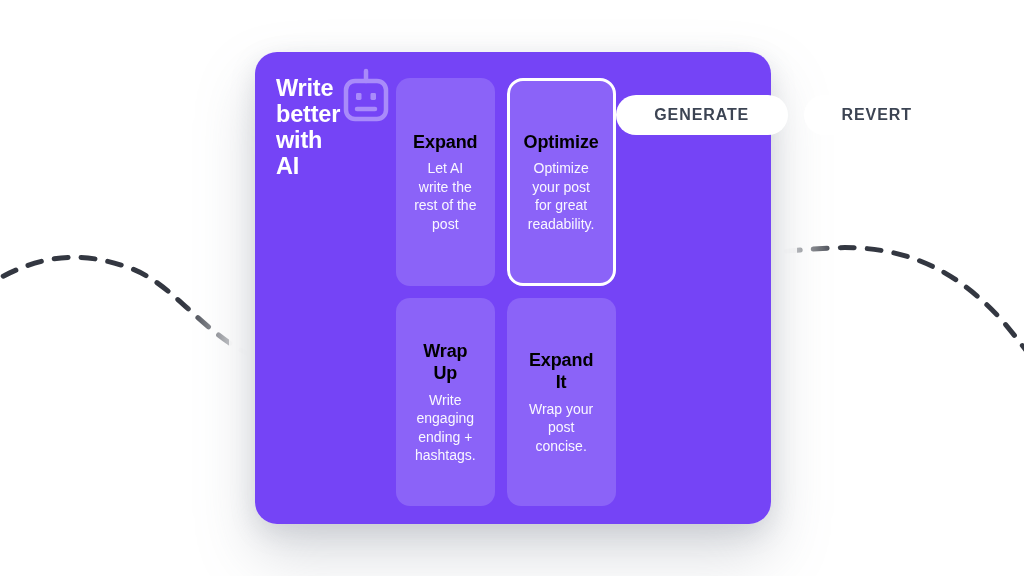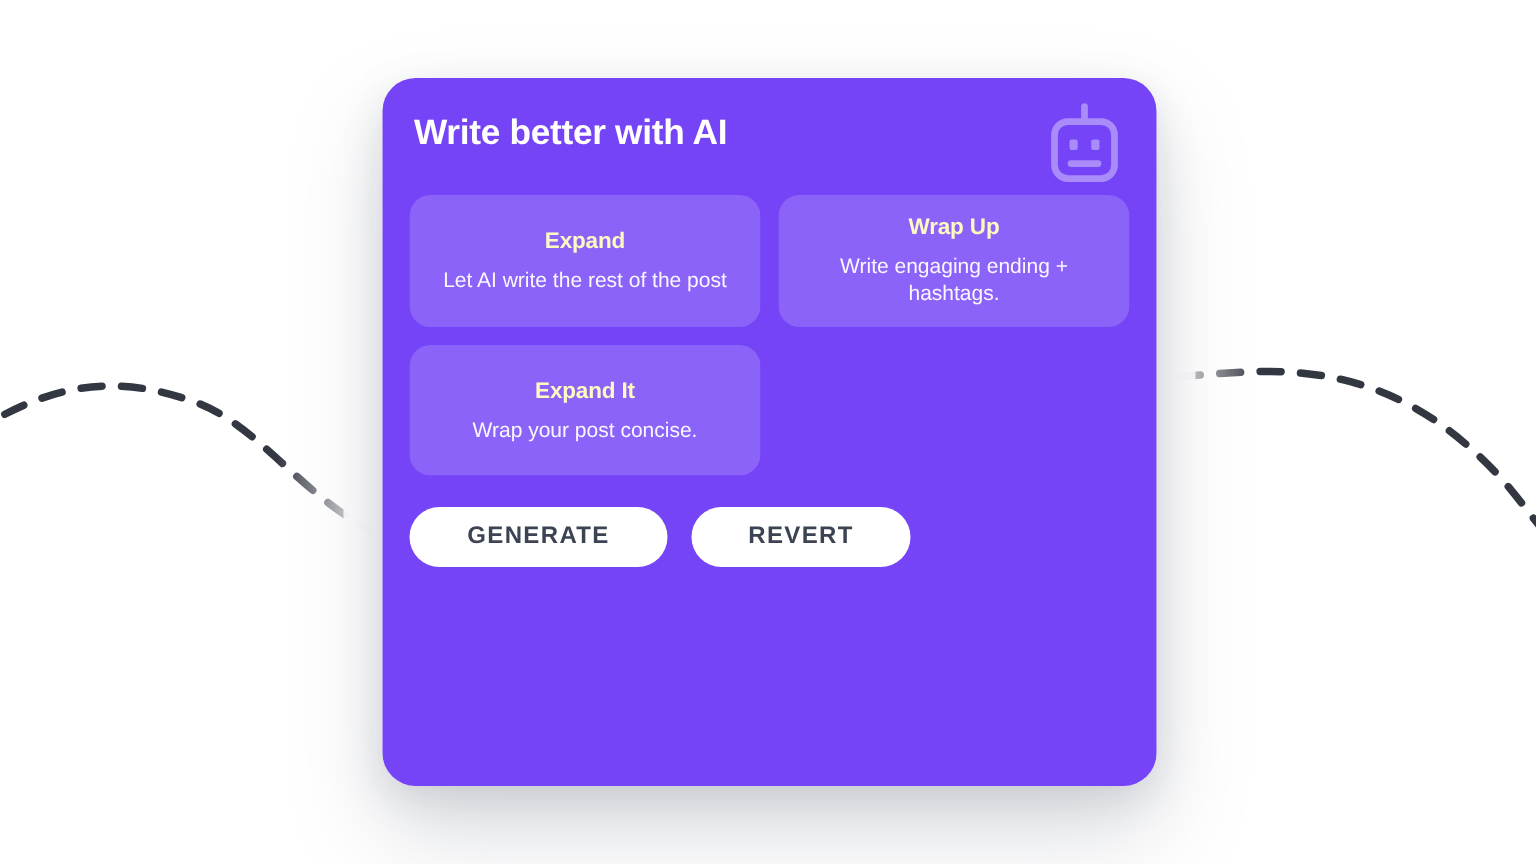--- a/index.html
+++ b/index.html
@@ -51,7 +51,7 @@
     background:#7544F6;
     padding:22px 18px 18px 18px;
     display:flex;
-    flex-direction:column;
+    flex-direction:row;
   }
 
   .panel-header {

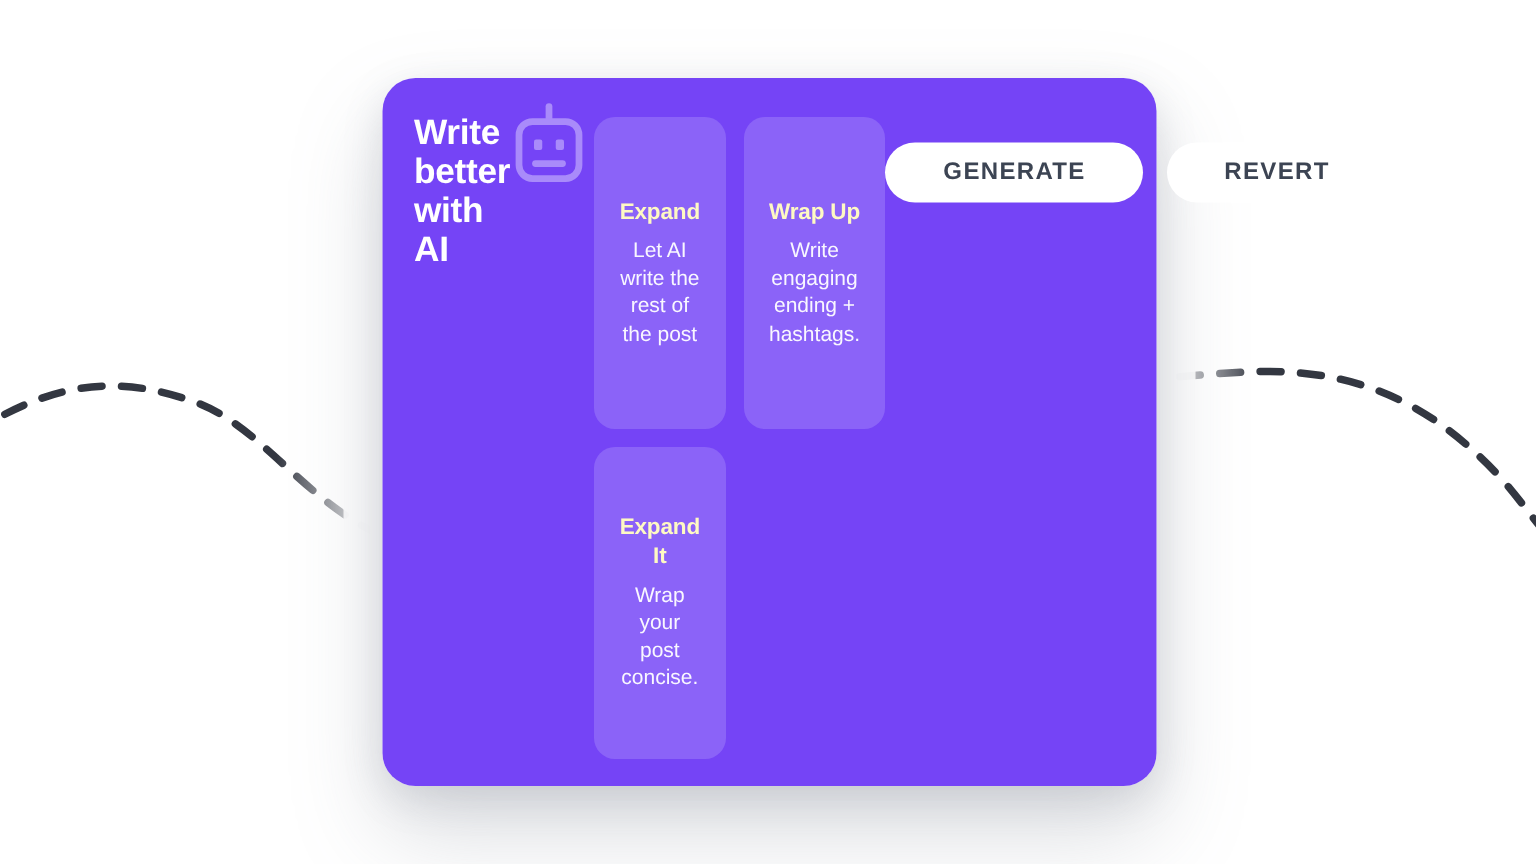--- a/index.html
+++ b/index.html
@@ -101,9 +101,9 @@
   }
 
   .option-title {
-    font-size:15px;
+    font-size:18px;
     font-weight:bold;
-    color:#fef9c3;
+    color:#000000;
     line-height:1.25;
     margin-bottom:6px;
     letter-spacing:-0.1px;

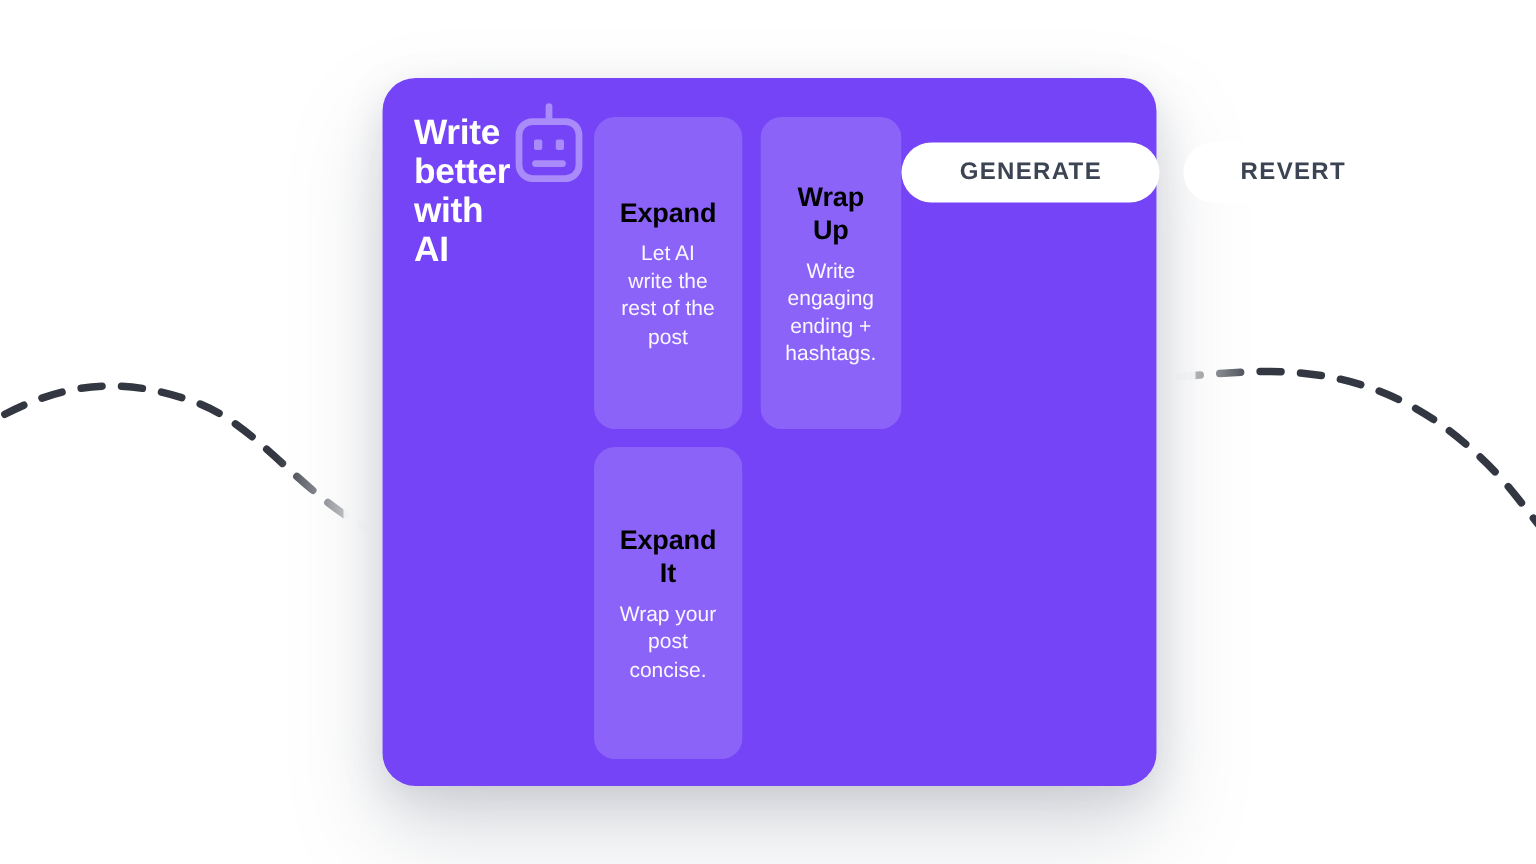--- a/index.html
+++ b/index.html
@@ -196,6 +196,10 @@
       <div class="option-desc">Let AI write the rest of the post</div>
     </div>
 
+    <div class="option-card selected">
+      <div class="option-title">Optimize</div>
+      <div class="option-desc">Optimize your post for great readability.</div>
+    </div>
 
     <div class="option-card">
       <div class="option-title">Wrap Up</div>

